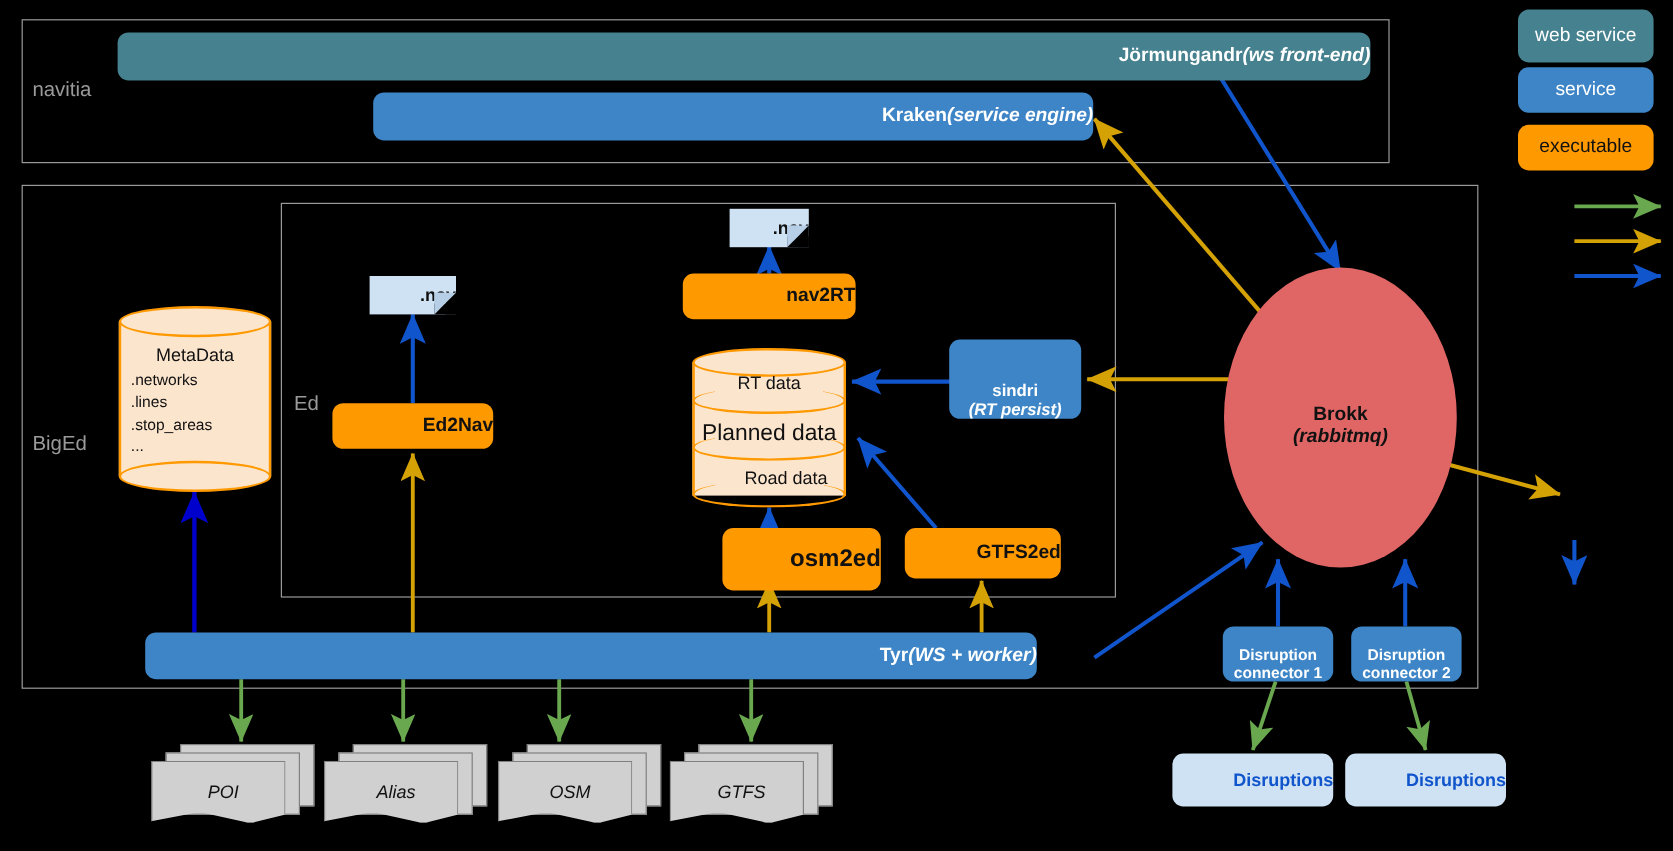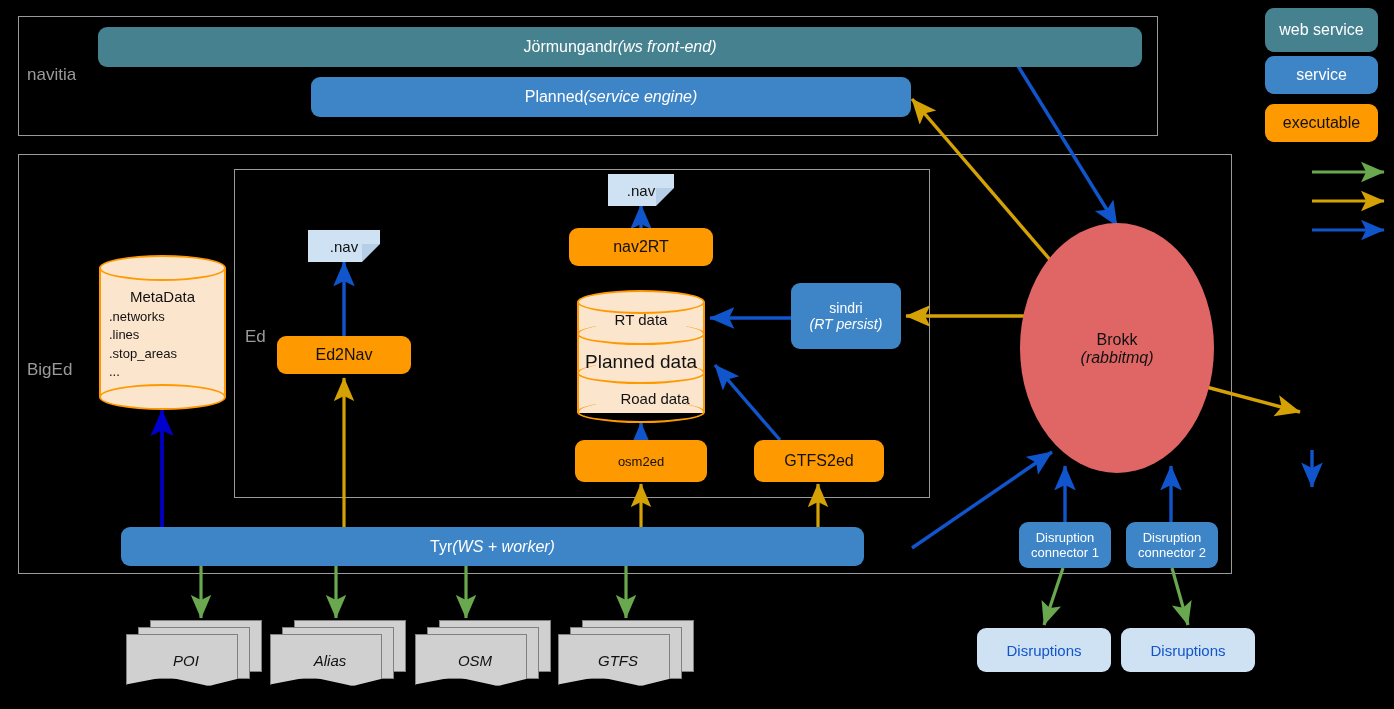--- a/index.html
+++ b/index.html
@@ -8,7 +8,7 @@
   .stage{position:absolute;left:0;top:0;width:1394px;height:709px;}
   svg.layer{position:absolute;left:0;top:0;width:1394px;height:709px;pointer-events:none;}
   .box{position:absolute;box-sizing:border-box;display:flex;align-items:center;
-       justify-content:center;text-align:center;border-radius:9px;}
+       justify-content:flex-end;text-align:center;border-radius:9px;font-weight:bold;}
   .lbl{line-height:1.22;}
   .ital{font-style:italic;}
 

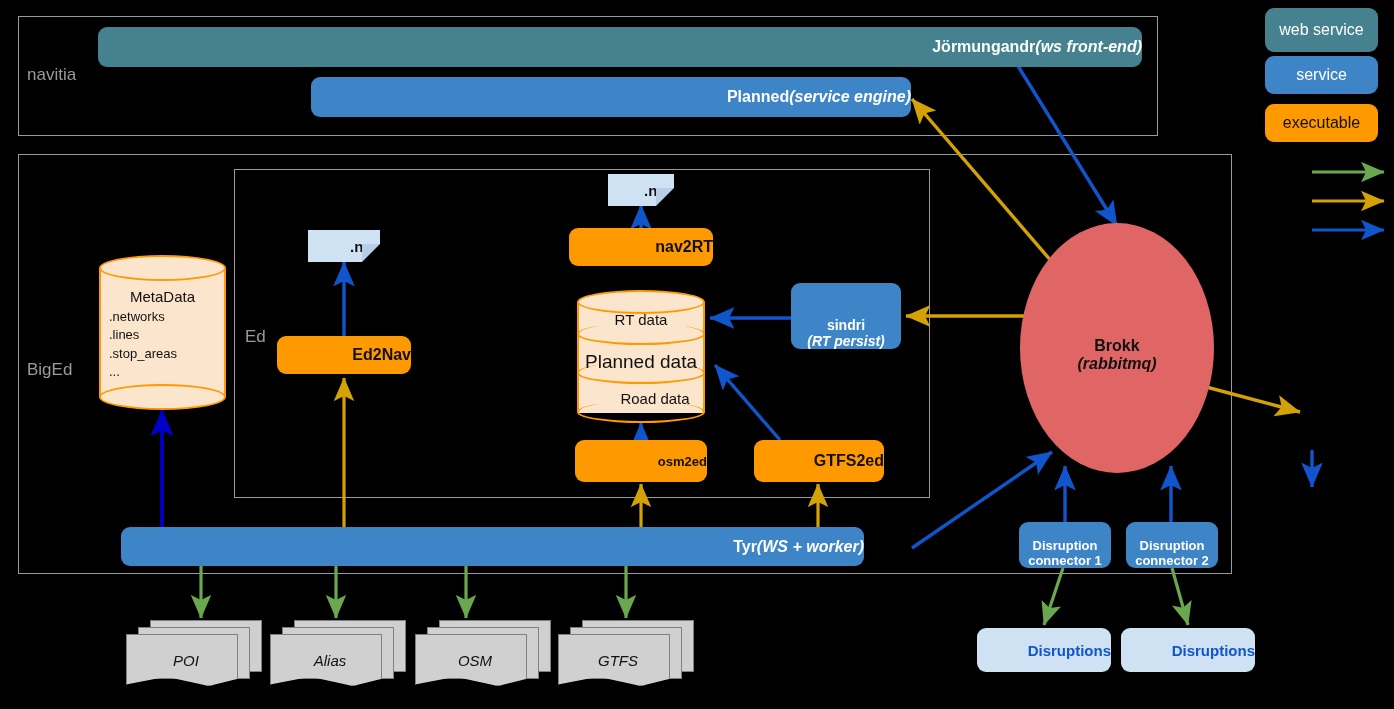--- a/index.html
+++ b/index.html
@@ -129,7 +129,7 @@
   </div>
 
   <div class="box service" style="left:311px;top:77px;width:600px;height:40px;font-size:16px;">
-    <span class="lbl">Planned </span>
+    <span class="lbl">Kraken </span>
       <span class="lbl ital">(service engine)</span>
   </div>
 

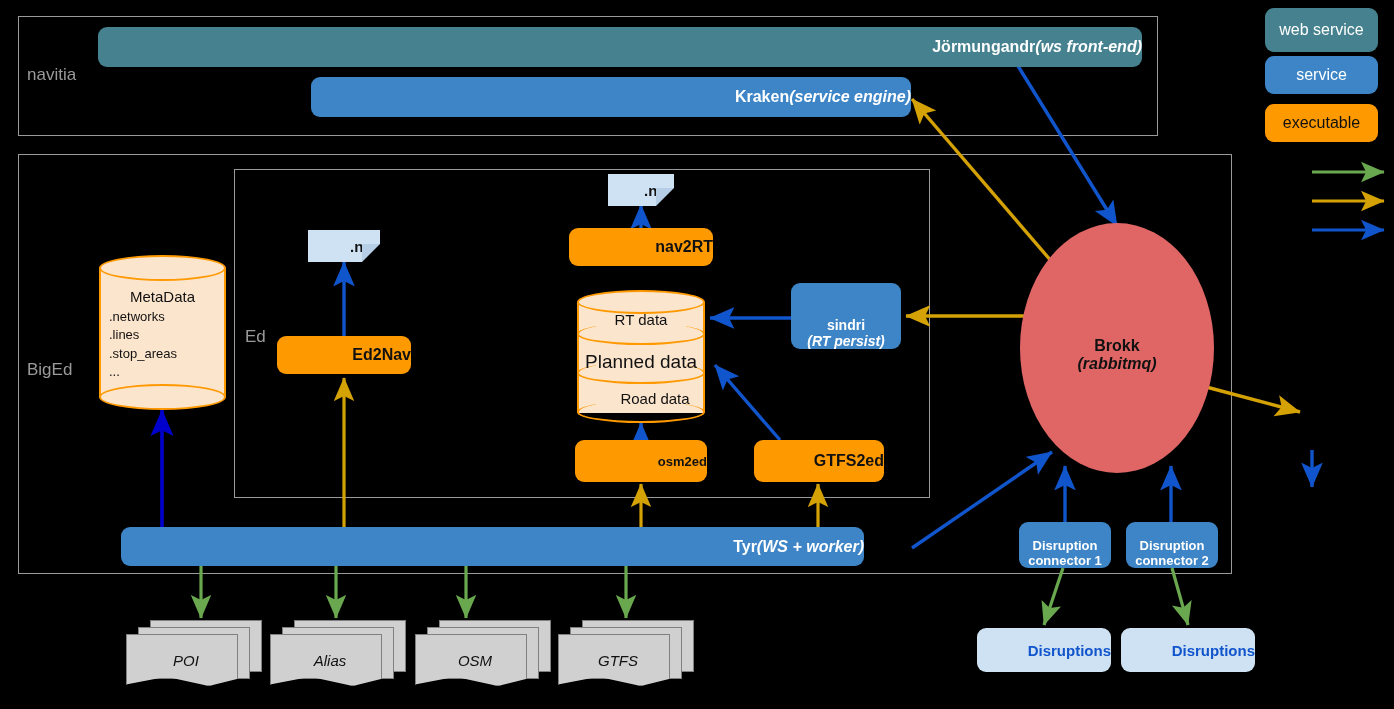--- a/index.html
+++ b/index.html
@@ -149,7 +149,7 @@
     <span>Ed2Nav</span>
   </div>
 
-  <div class="box executable" style="left:575px;top:440px;width:132px;height:42px;font-size:13px;">
+  <div class="box executable" style="left:602px;top:440px;width:132px;height:52px;font-size:20px;">
     <span>osm2ed</span>
   </div>
 

